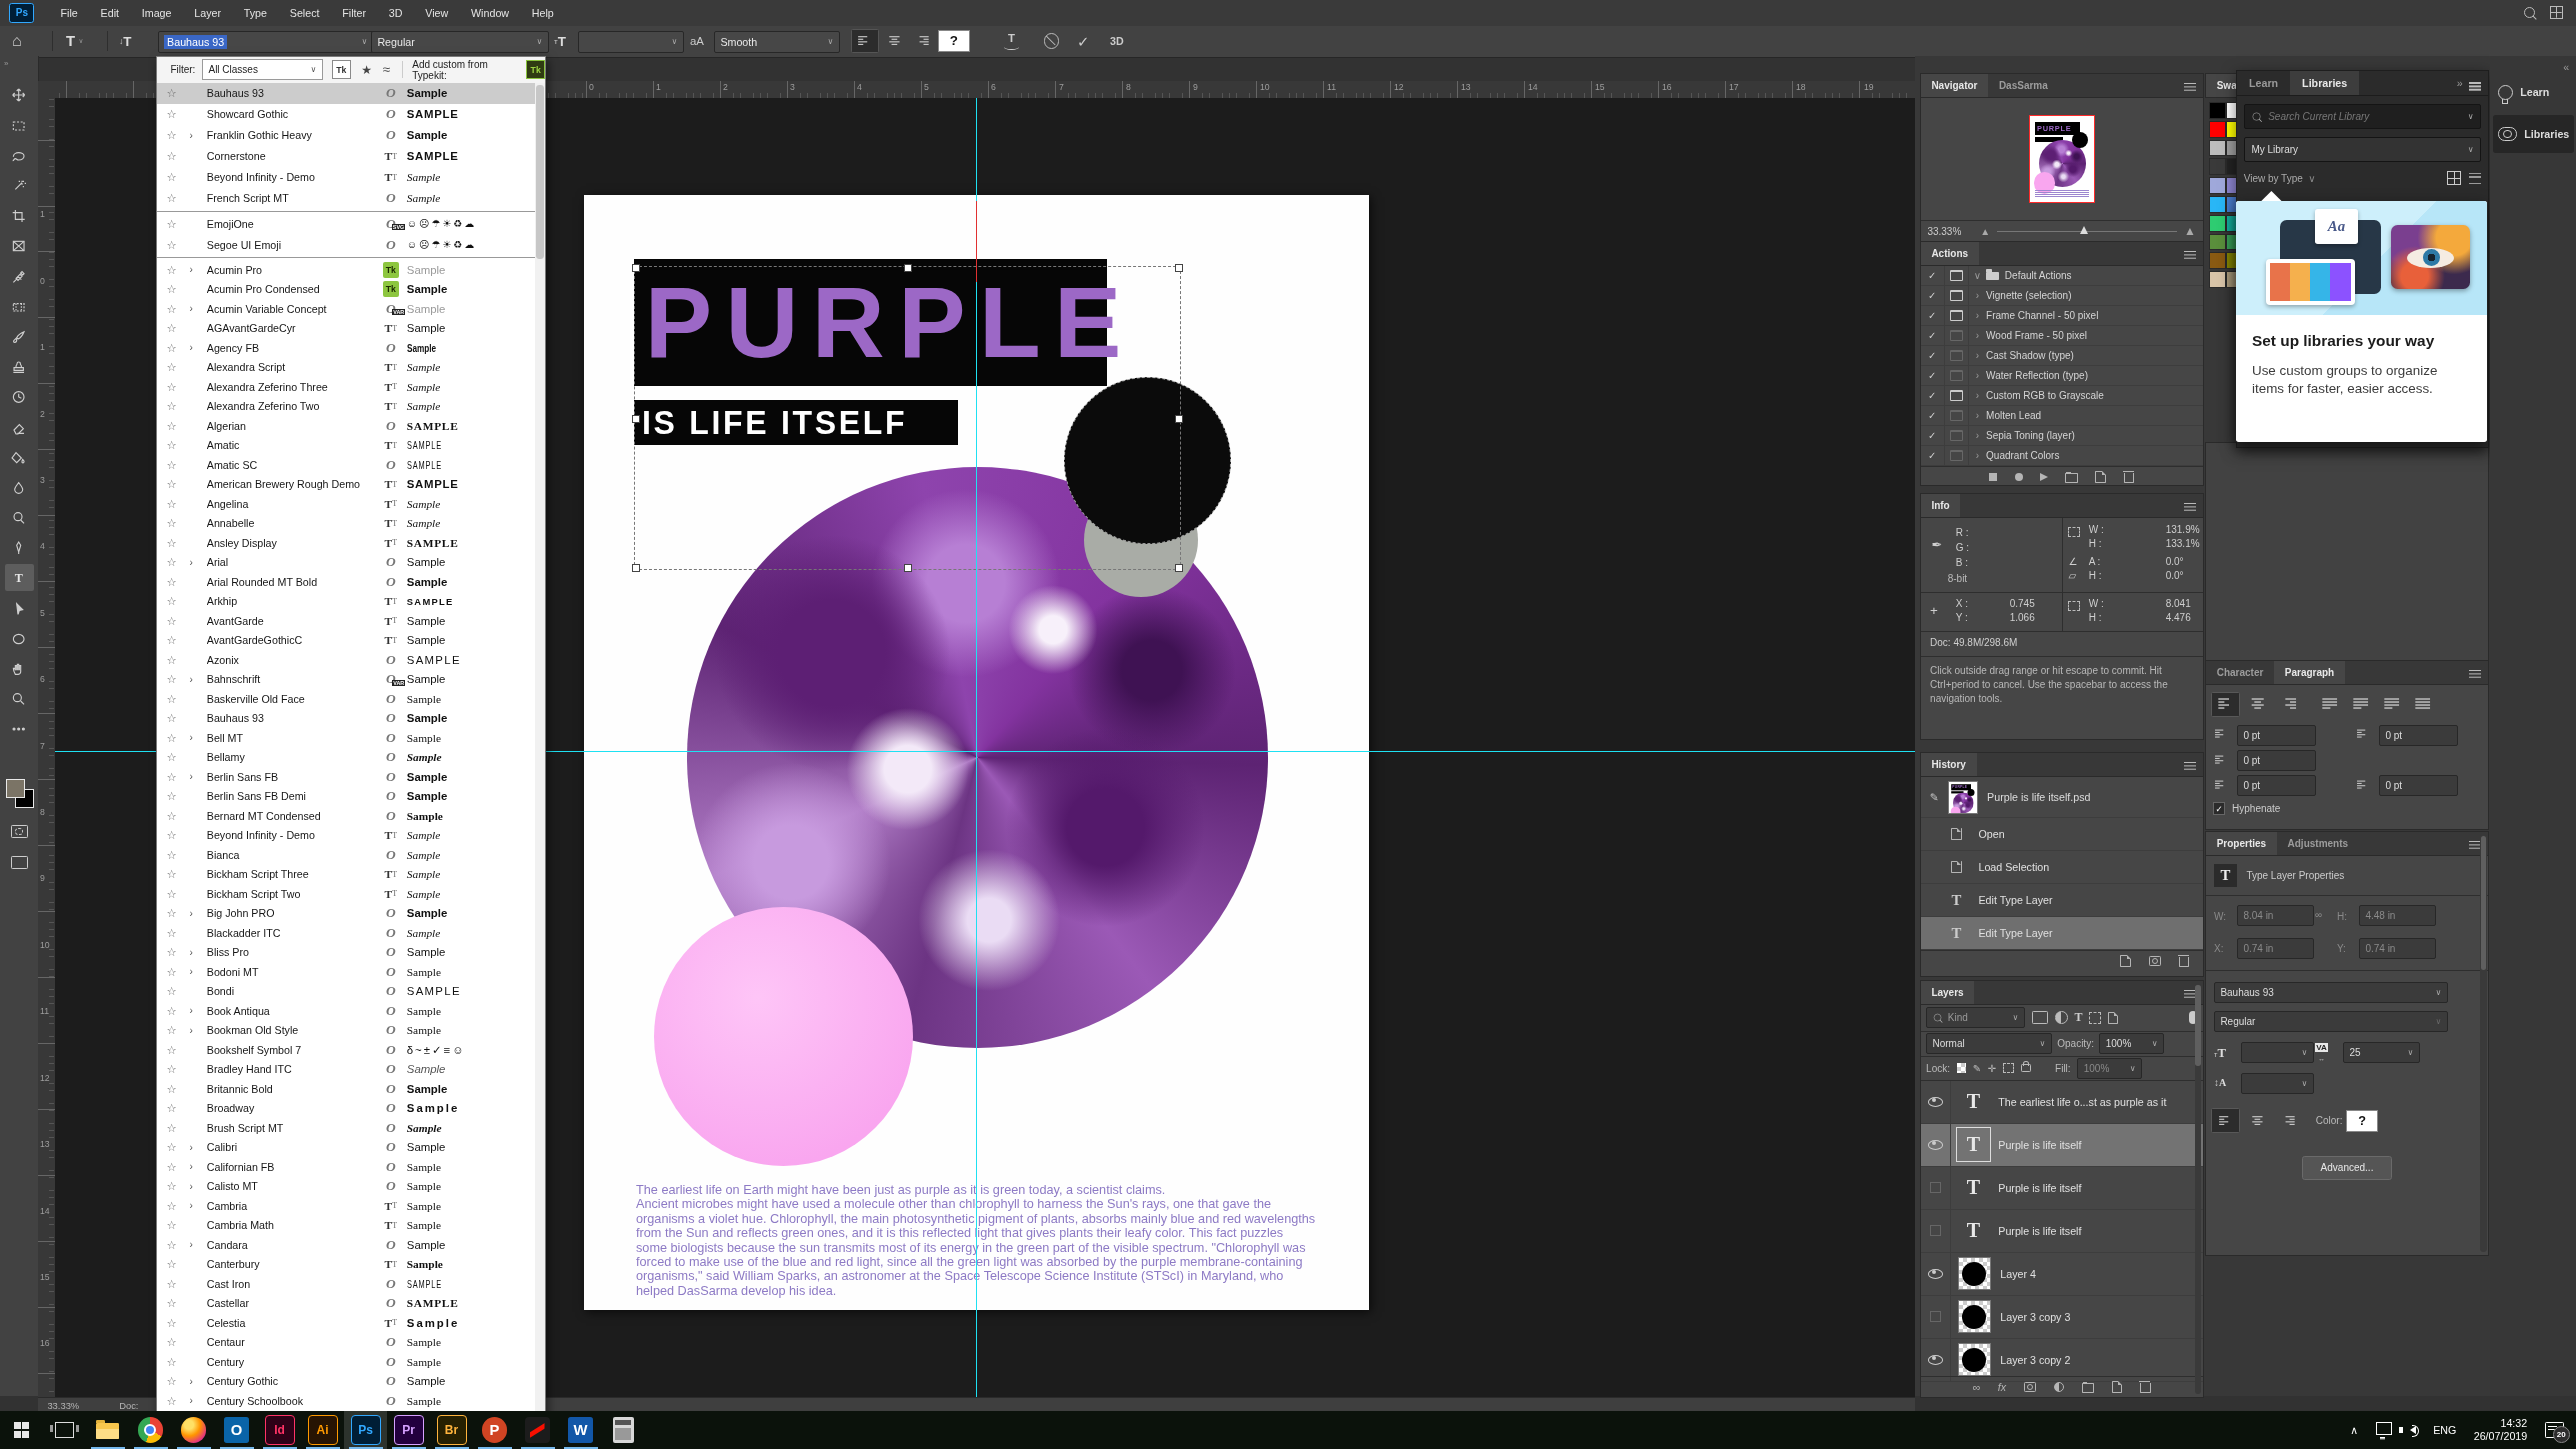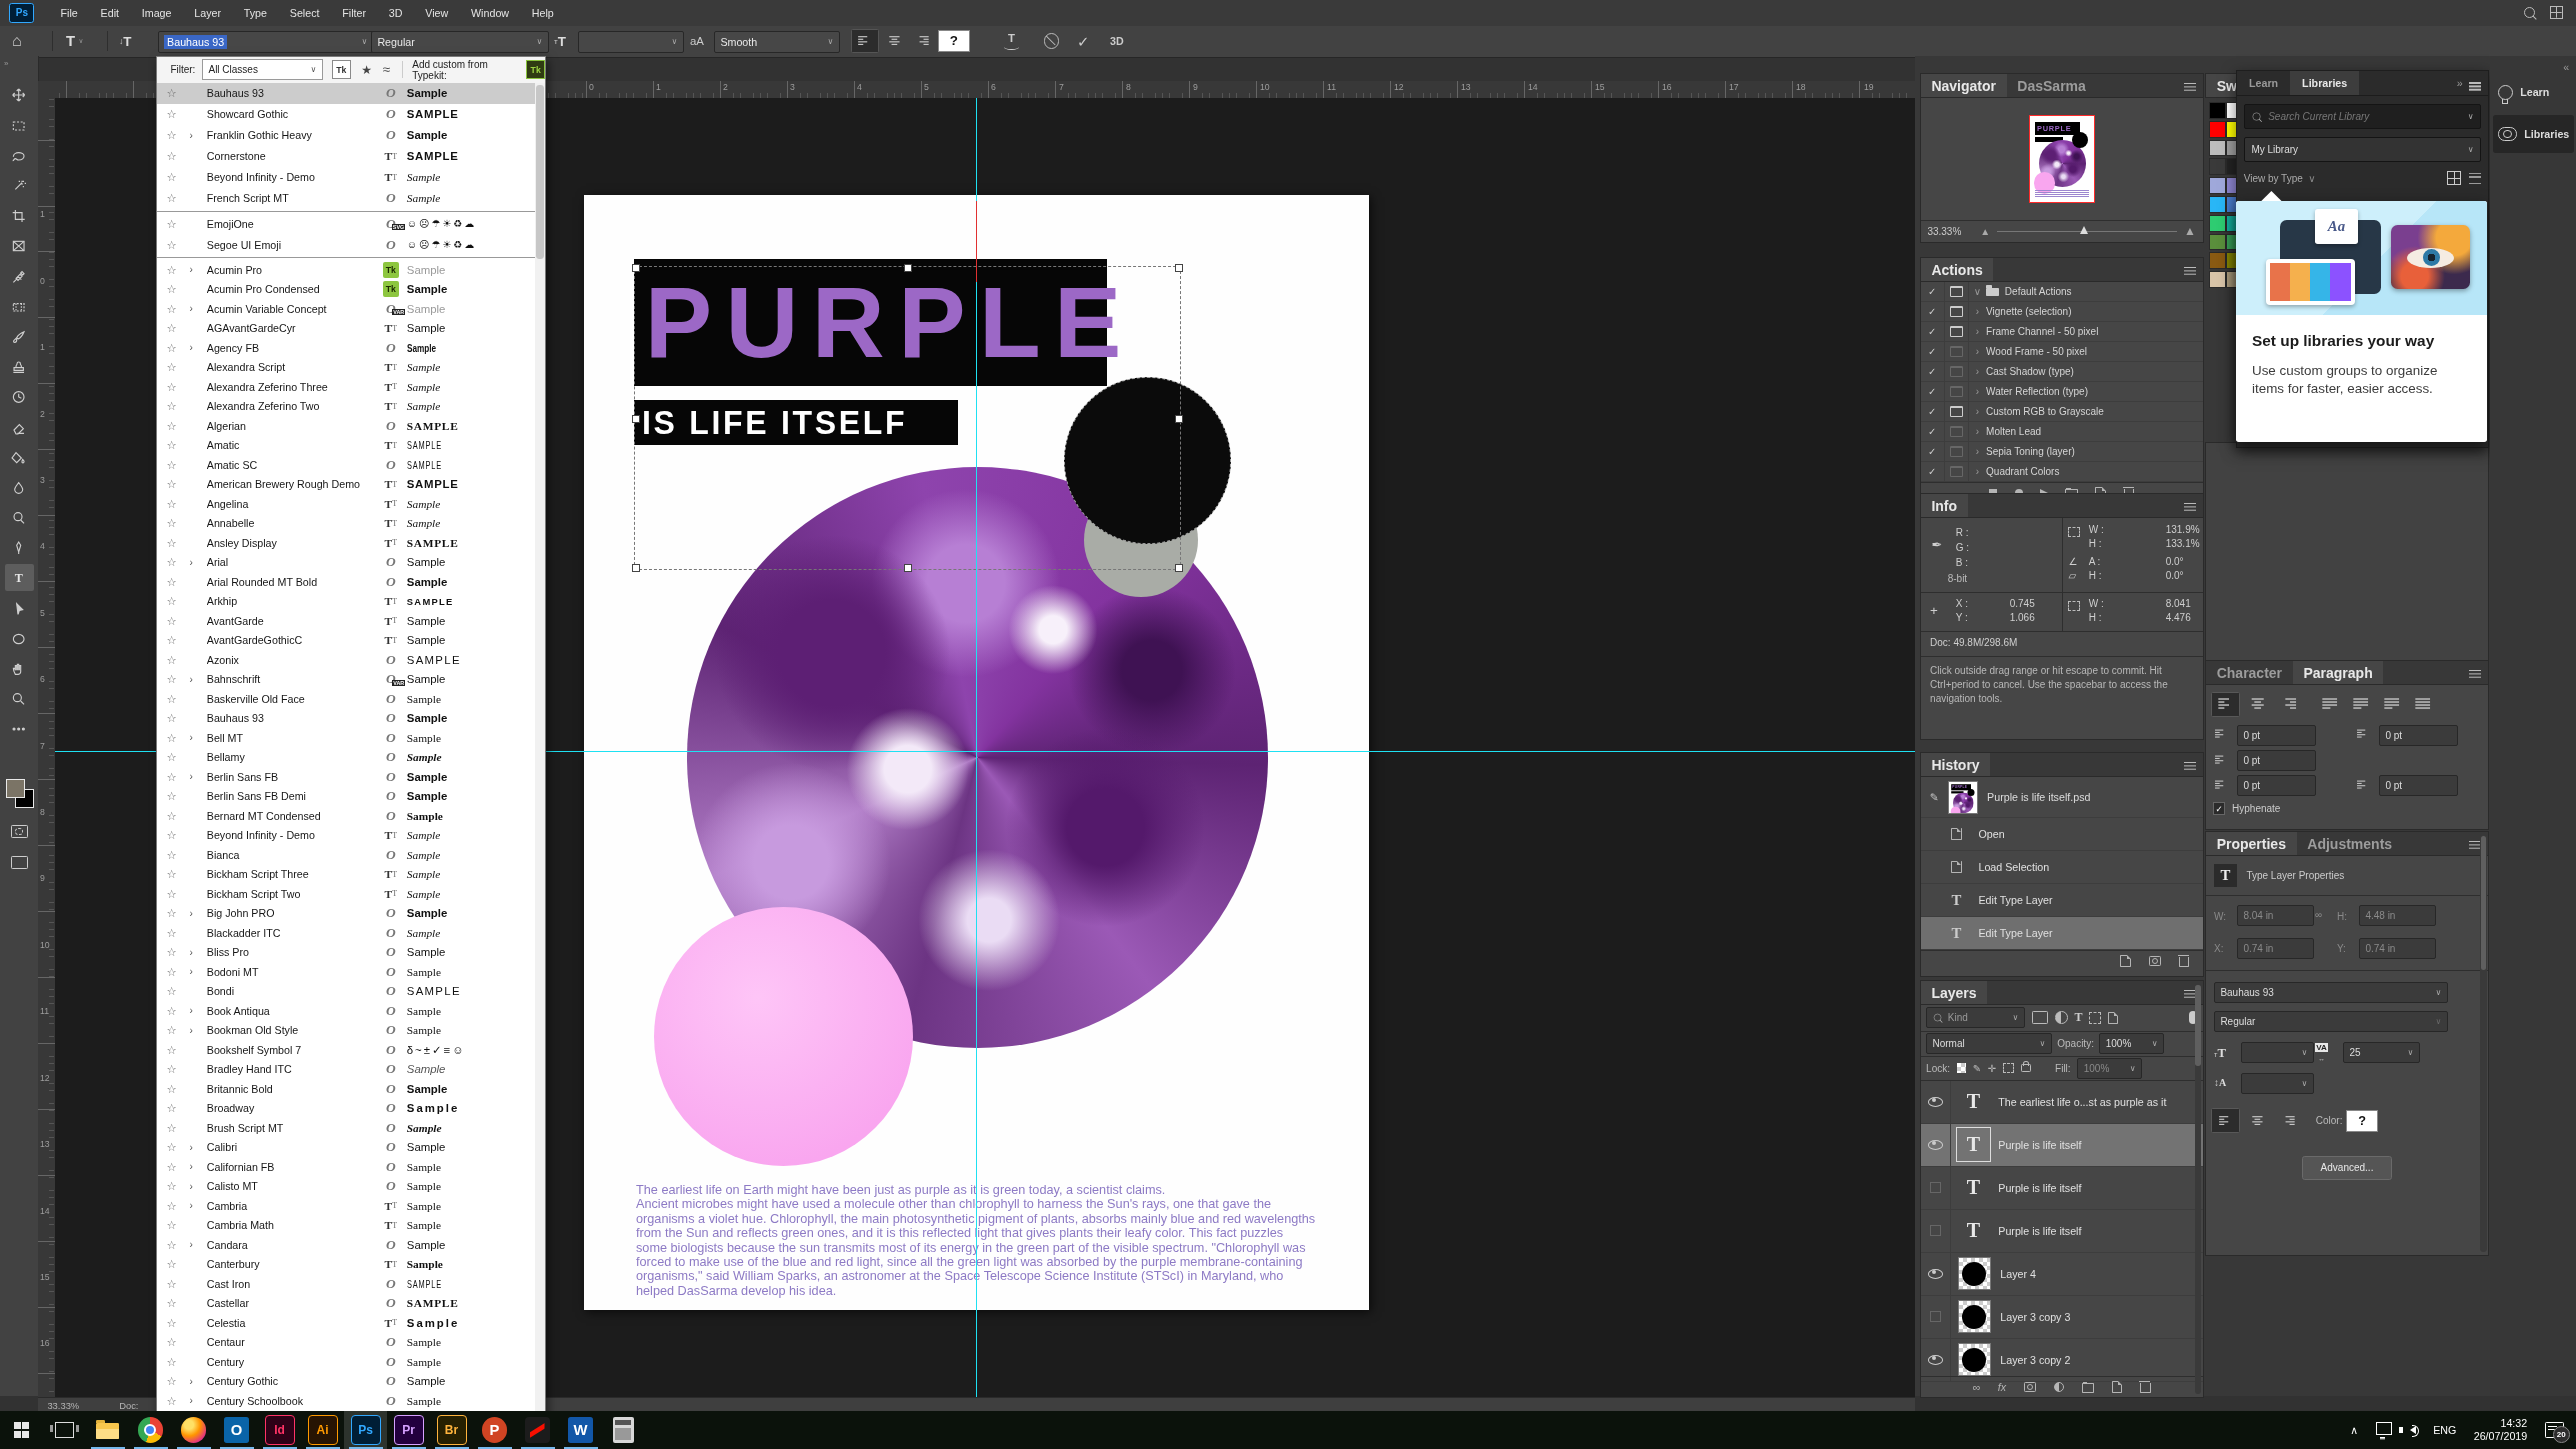--- a/index.html
+++ b/index.html
@@ -77,7 +77,7 @@
   .pcol{position:absolute;top:0;height:1340px;}
   .panel{position:absolute;left:0;width:282px;background:#464646;border:0.7px solid #2a2a2a;}
   .phead{height:23px;background:#383838;display:flex;align-items:stretch;border-bottom:0.7px solid #2a2a2a;position:relative;}
-  .ptab{padding:0 10.7px;display:flex;align-items:center;font-size:14px;font-weight:700;color:#9c9c9c;background:#383838;}
+  .ptab{padding:0 10.7px;display:flex;align-items:center;font-size:10px;font-weight:700;color:#9c9c9c;background:#383838;}
   .ptab.on{background:#464646;color:#e8e8e8;}
   .hamb{position:absolute;right:6.7px;top:8.7px;width:12px;height:1.3px;background:#bbb;box-shadow:0 3.4px 0 #bbb,0 6.7px 0 #bbb;}
   .fieldbox{background:#3b3b3b;border:0.7px solid #272727;border-radius:2px;height:19px;display:flex;align-items:center;padding:0 5.4px;font-size:10px;color:#ddd;}

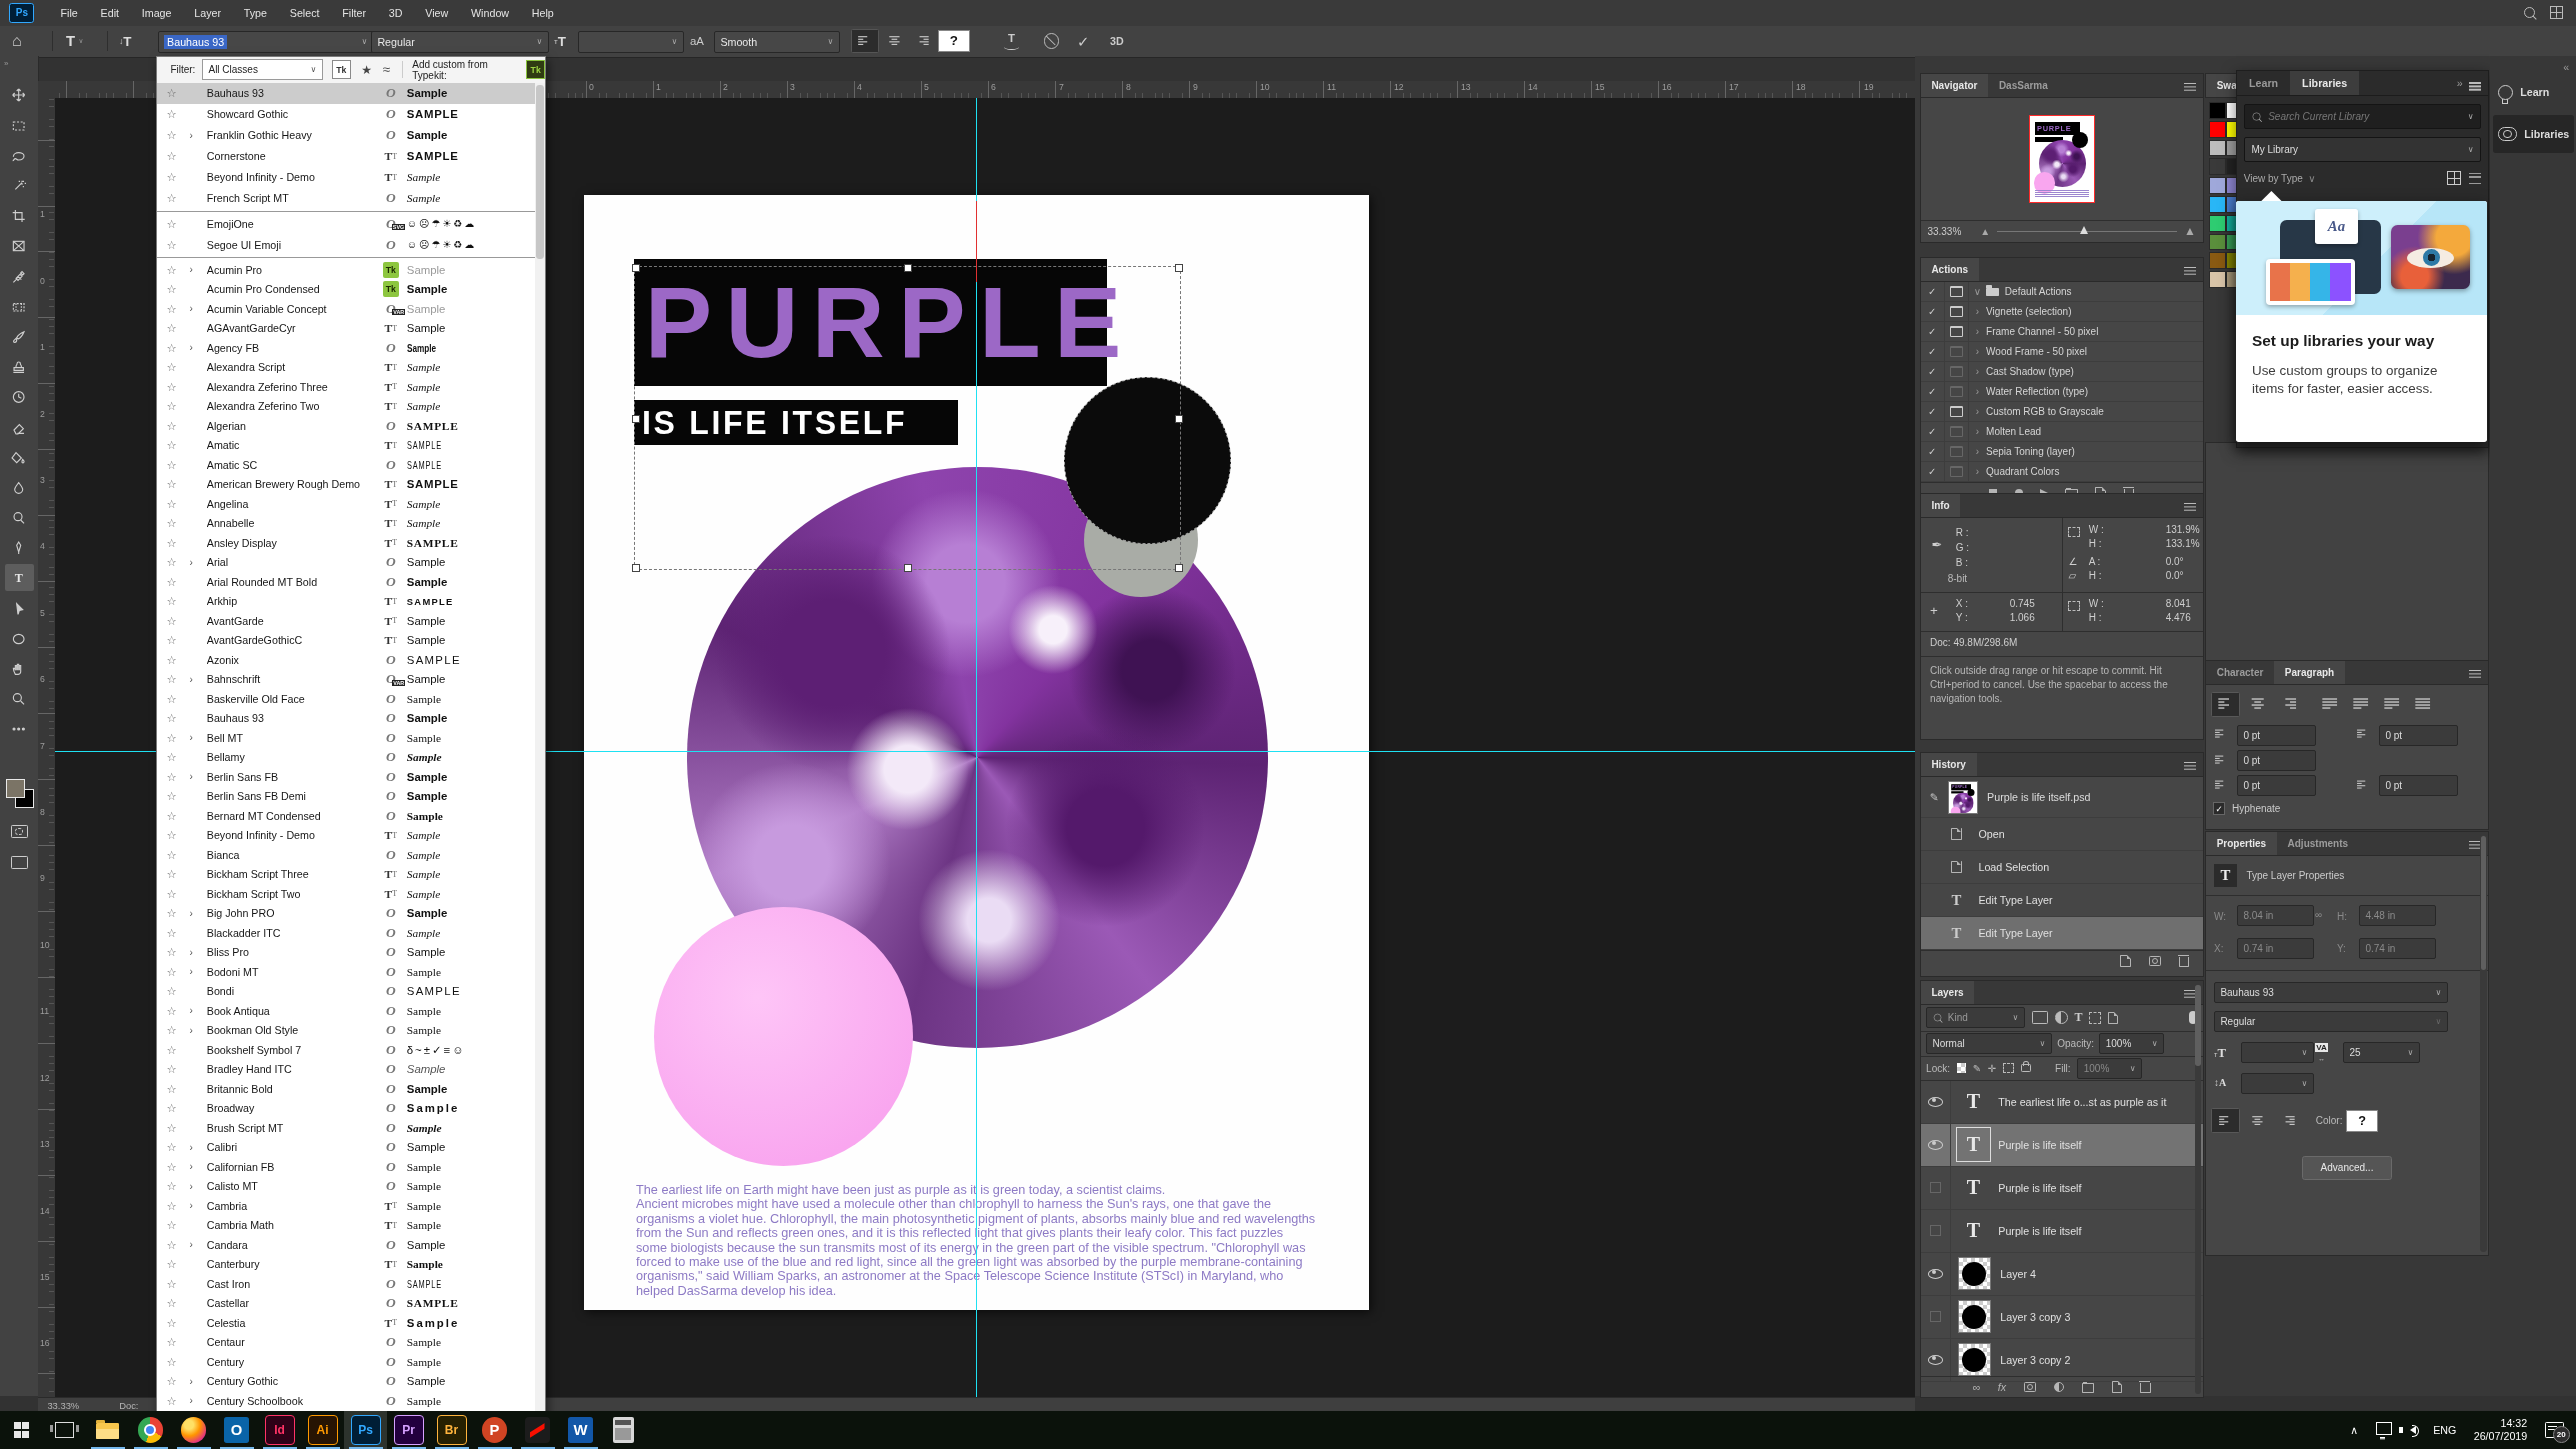--- a/index.html
+++ b/index.html
@@ -553,7 +553,7 @@
             <span style="color:#aaa;font-size:12px;margin-right:6.7px;">▲</span>
           </div>
         </div>
-        <div class="panel" style="top: 201px; height: 243px;">
+        <div class="panel" style="top: 185px; height: 243px;">
           <div class="phead">
             <div class="ptab on">Actions</div>
             <div class="hamb"></div>

